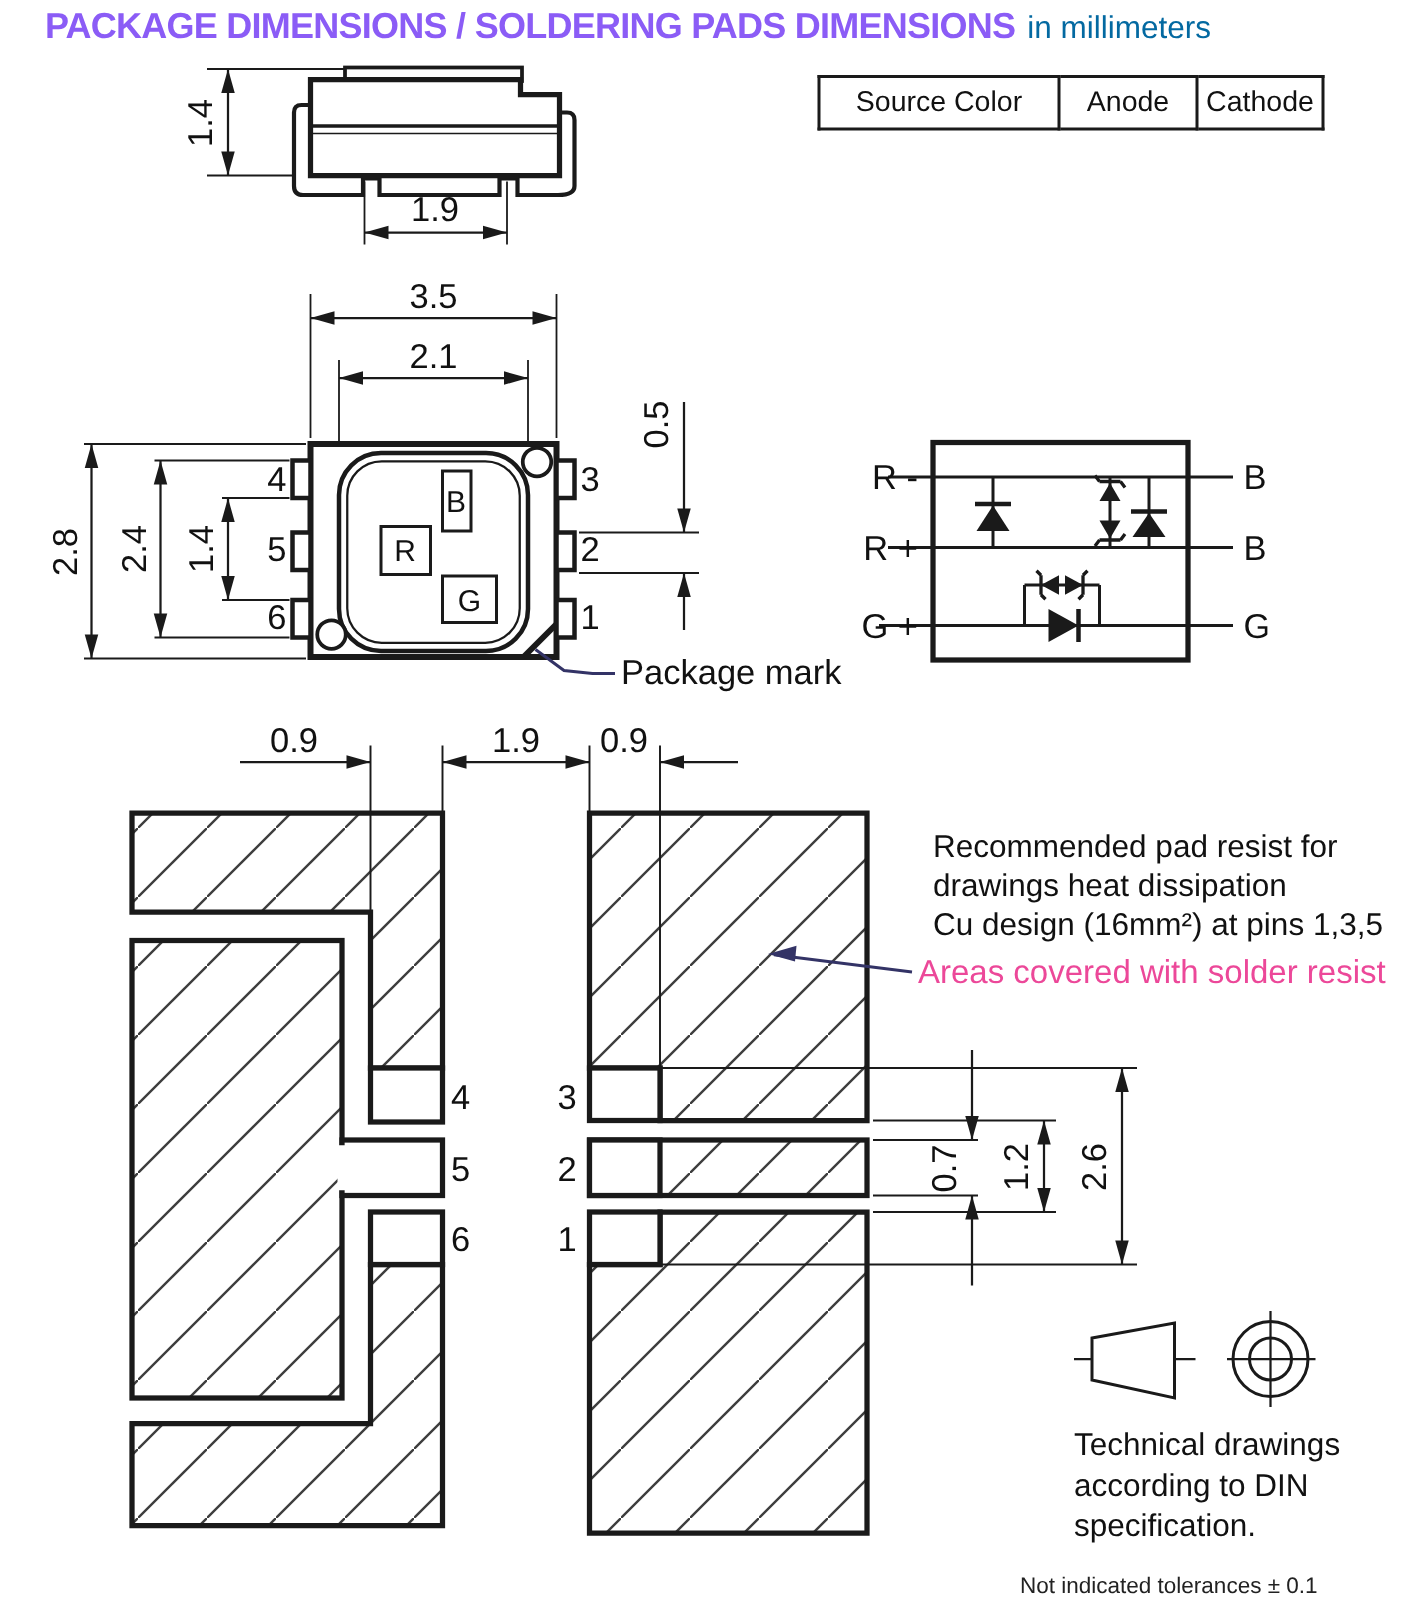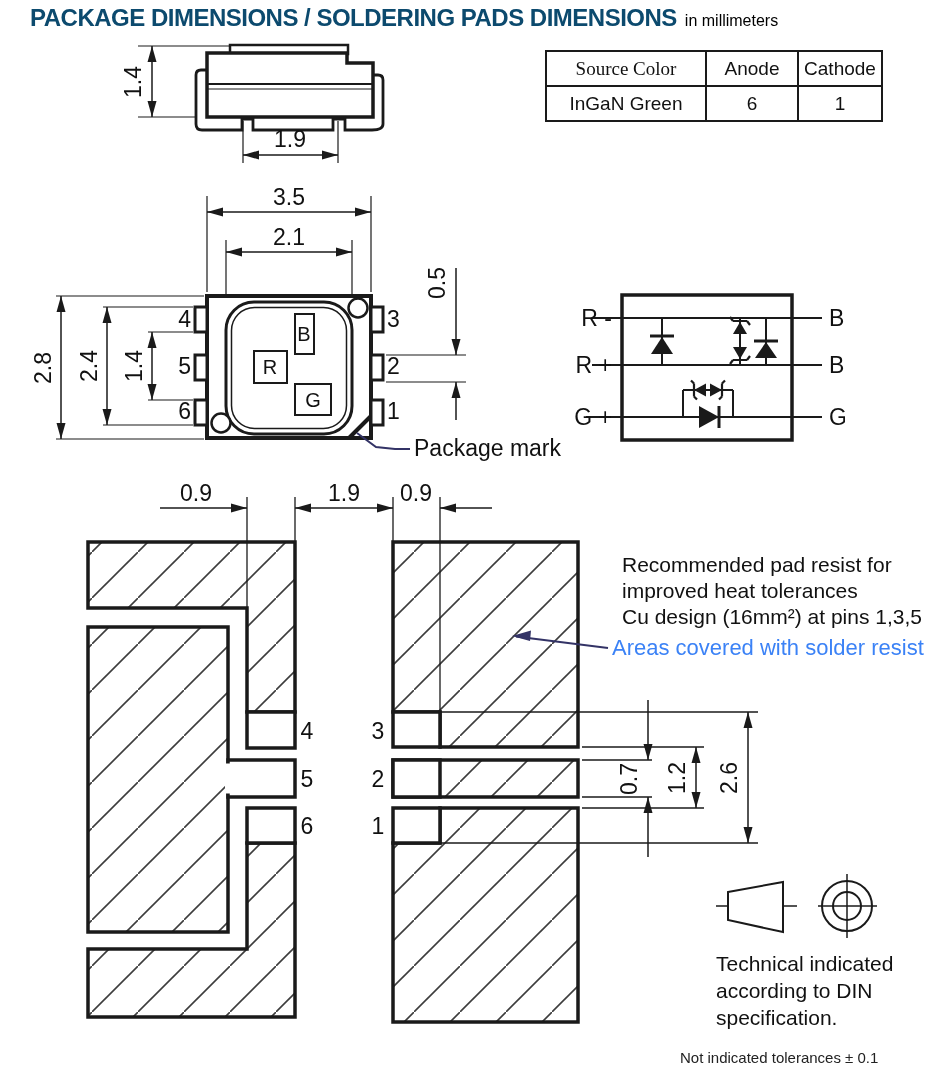--- a/index.html
+++ b/index.html
@@ -6,7 +6,7 @@
   #page{position:relative;width:950px;height:1076px;background:#ffffff;overflow:hidden;
         font-family:"Liberation Sans", sans-serif;color:#111;}
   #title-bar{position:absolute;left:30px;top:4px;white-space:nowrap;}
-  #title-bar .main{font-weight:bold;font-size:24px;letter-spacing:-0.5px;color:#0c4a6e;}
+  #title-bar .main{font-weight:bold;font-size:24px;letter-spacing:-0.5px;color:#8b5cf6;}
   #title-bar .suffix{font-size:16px;color:#000000;margin-left:8px;}
   table.pins{position:absolute;left:545px;top:50px;border-collapse:collapse;}
   table.pins td,table.pins th{border:2px solid #1a1a1a;font-weight:normal;font-size:19px;

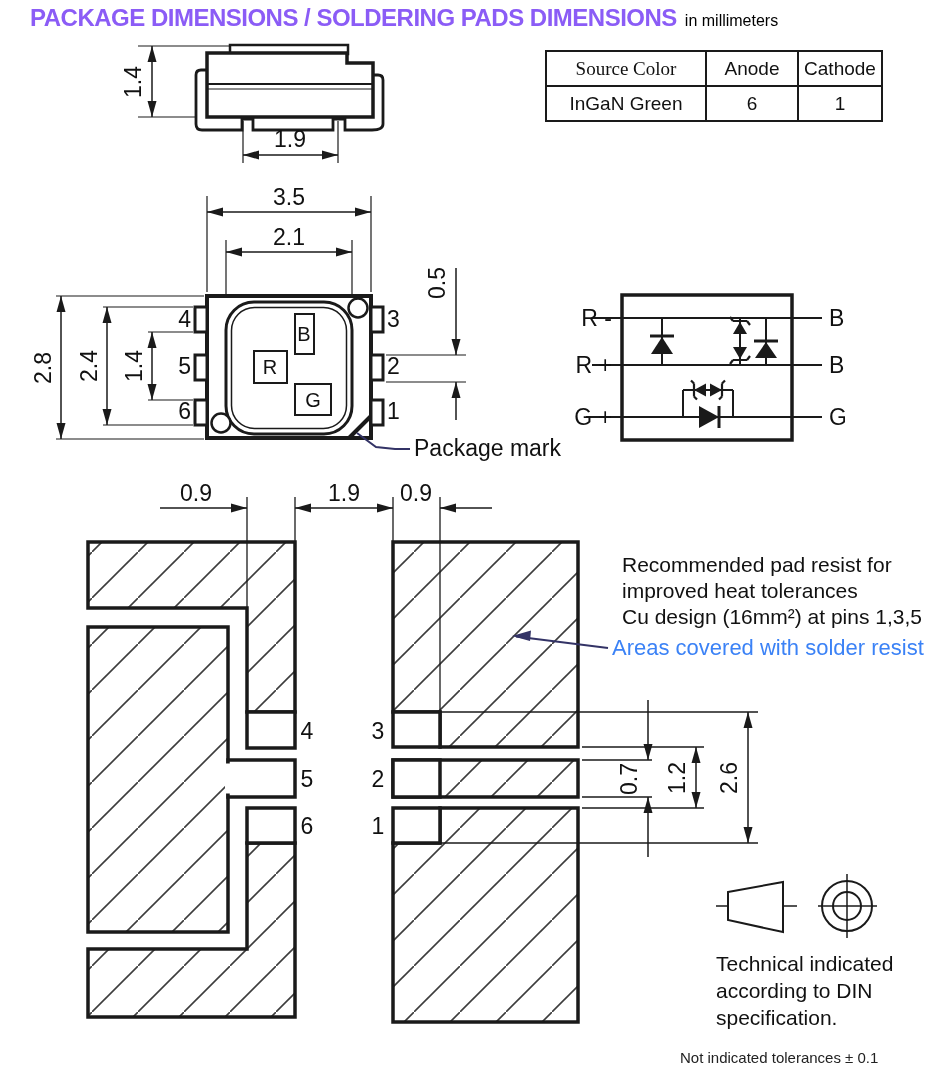--- a/index.html
+++ b/index.html
@@ -7,7 +7,7 @@
         font-family:"Liberation Sans", sans-serif;color:#111;}
   #title-bar{position:absolute;left:30px;top:4px;white-space:nowrap;}
   #title-bar .main{font-weight:bold;font-size:24px;letter-spacing:-0.5px;color:#8b5cf6;}
-  #title-bar .suffix{font-size:16px;color:#000000;margin-left:8px;}
+  #title-bar .suffix{font-size:21px;color:#0369a1;margin-left:8px;}
   table.pins{position:absolute;left:545px;top:50px;border-collapse:collapse;}
   table.pins td,table.pins th{border:2px solid #1a1a1a;font-weight:normal;font-size:19px;
         text-align:center;height:33px;padding:0 4px;color:#111;background:#fff;}

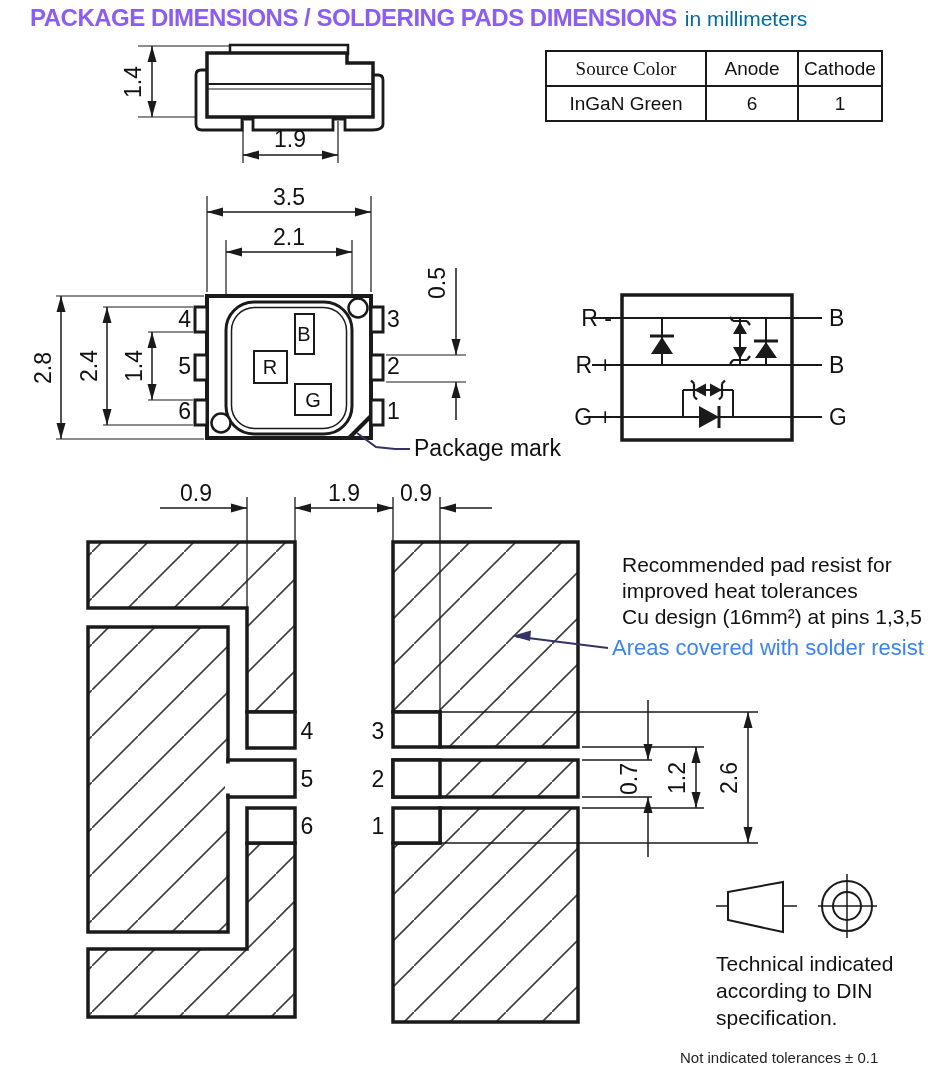--- a/index.html
+++ b/index.html
@@ -11,7 +11,7 @@
   table.pins{position:absolute;left:545px;top:50px;border-collapse:collapse;}
   table.pins td,table.pins th{border:2px solid #1a1a1a;font-weight:normal;font-size:19px;
         text-align:center;height:33px;padding:0 4px;color:#111;background:#fff;}
-  table.pins .c1{width:150px;font-family:Liberation Serif, serif;}
+  table.pins .c1{width:150px;}
   table.pins .c2{width:82px;margin-left:22px;}
   table.pins .c3{width:74px;}
   svg{position:absolute;}

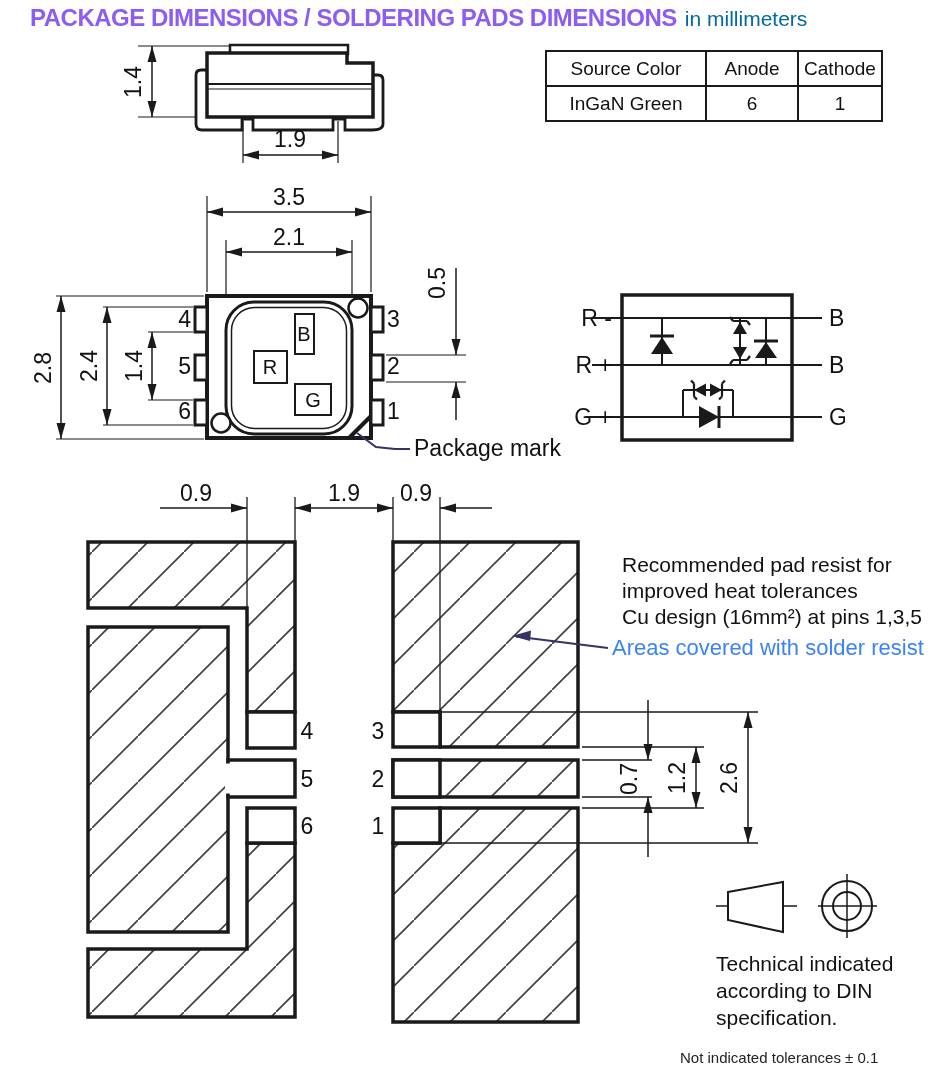--- a/index.html
+++ b/index.html
@@ -41,11 +41,6 @@
       <th class="c2">Anode</th>
       <th class="c3">Cathode</th>
     </tr>
-    <tr>
-      <td>InGaN Green</td>
-      <td>6</td>
-      <td>1</td>
-    </tr>
   </tbody>
     </table>
 

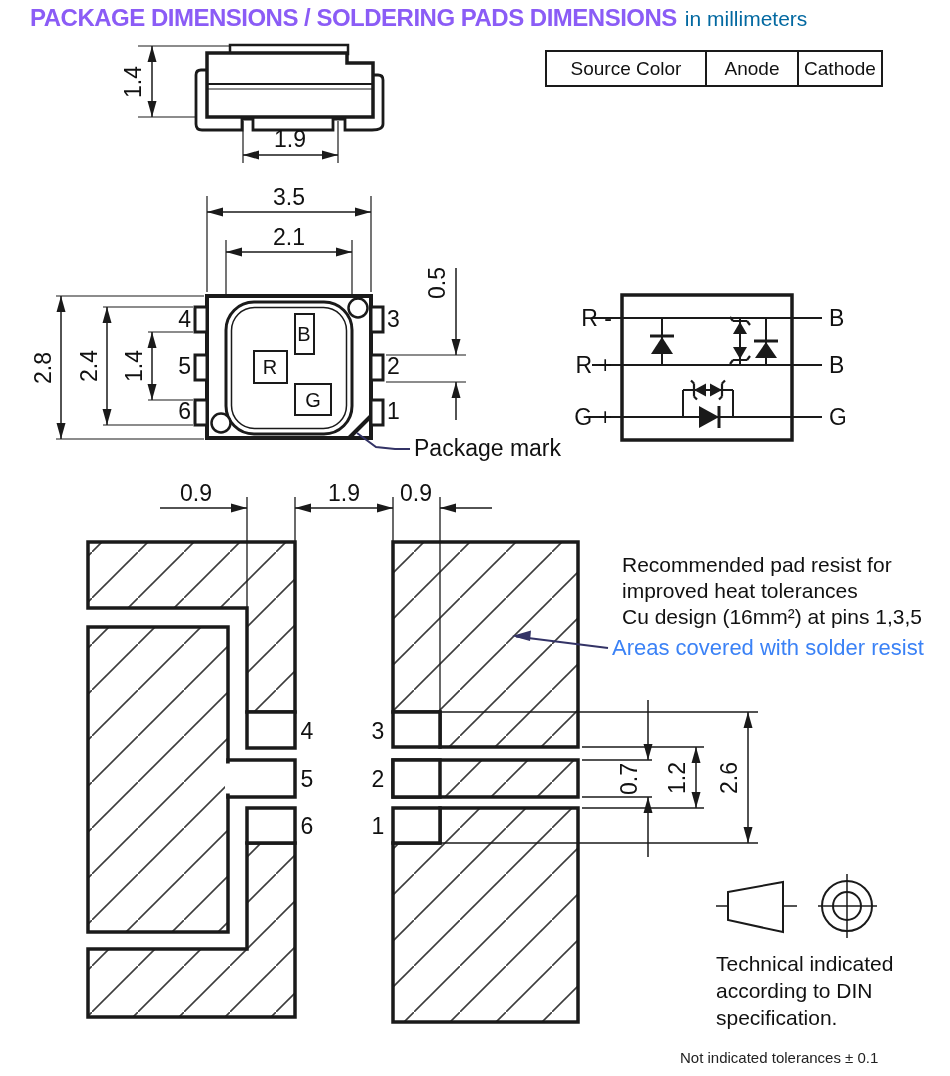--- a/index.html
+++ b/index.html
@@ -268,7 +268,7 @@
 
   <div class="note" style="left:622px;top:552px;">
     <div>Recommended pad resist for</div>
-    <div>improved heat tolerances</div>
+    <div>drawings heat dissipation</div>
     <div>Cu design (16mm²) at pins 1,3,5</div>
   </div>
   <div class="solder-label" style="left:612px;top:635px;">Areas covered with solder resist</div>

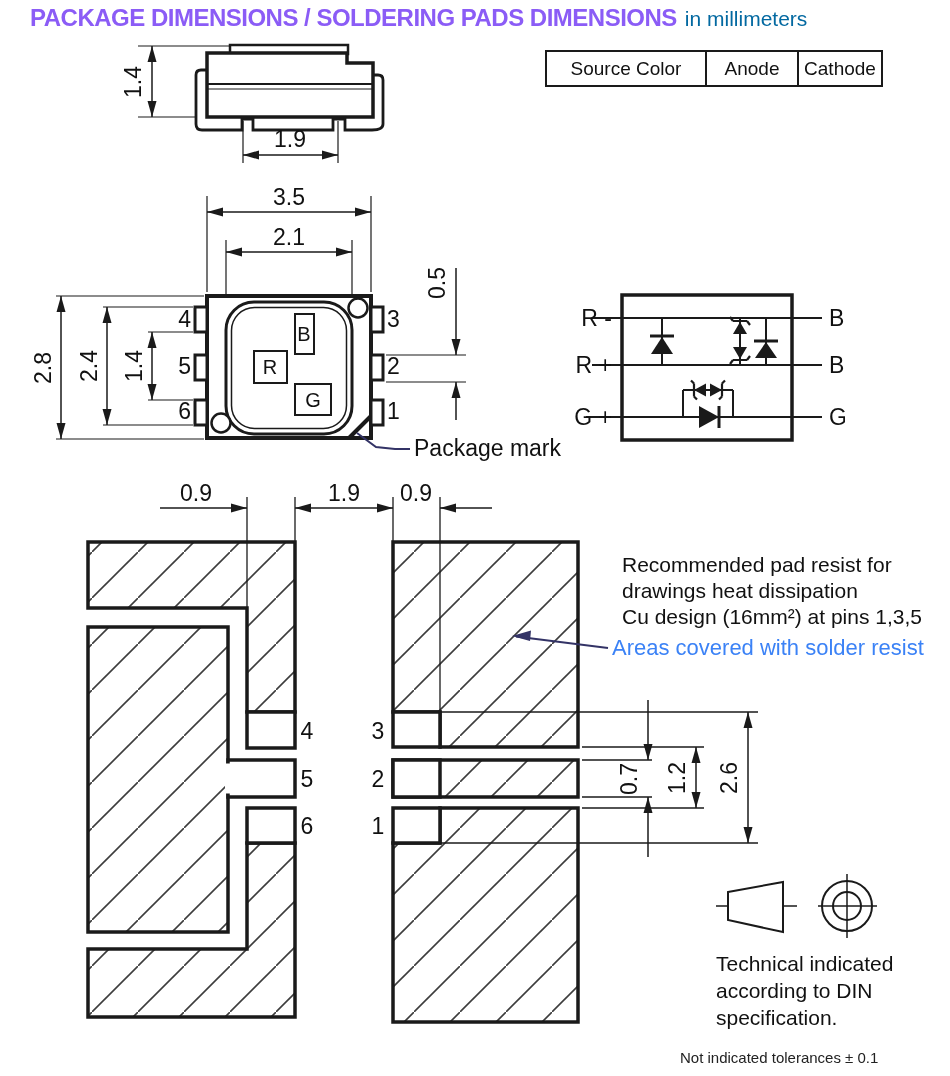--- a/index.html
+++ b/index.html
@@ -21,7 +21,7 @@
   .chiplt{font-size:20px;}
   .circlbl{font-size:23px;}
   .note{position:absolute;font-size:21px;line-height:26px;color:#111;}
-  .solder-label{position:absolute;font-size:22px;color:#3b82f6;}
+  .solder-label{position:absolute;font-size:22px;color:#ec4899;}
   .din-note{position:absolute;font-size:21px;line-height:27px;color:#111;}
   .tol-note{position:absolute;font-size:15px;color:#222;}
 </style>

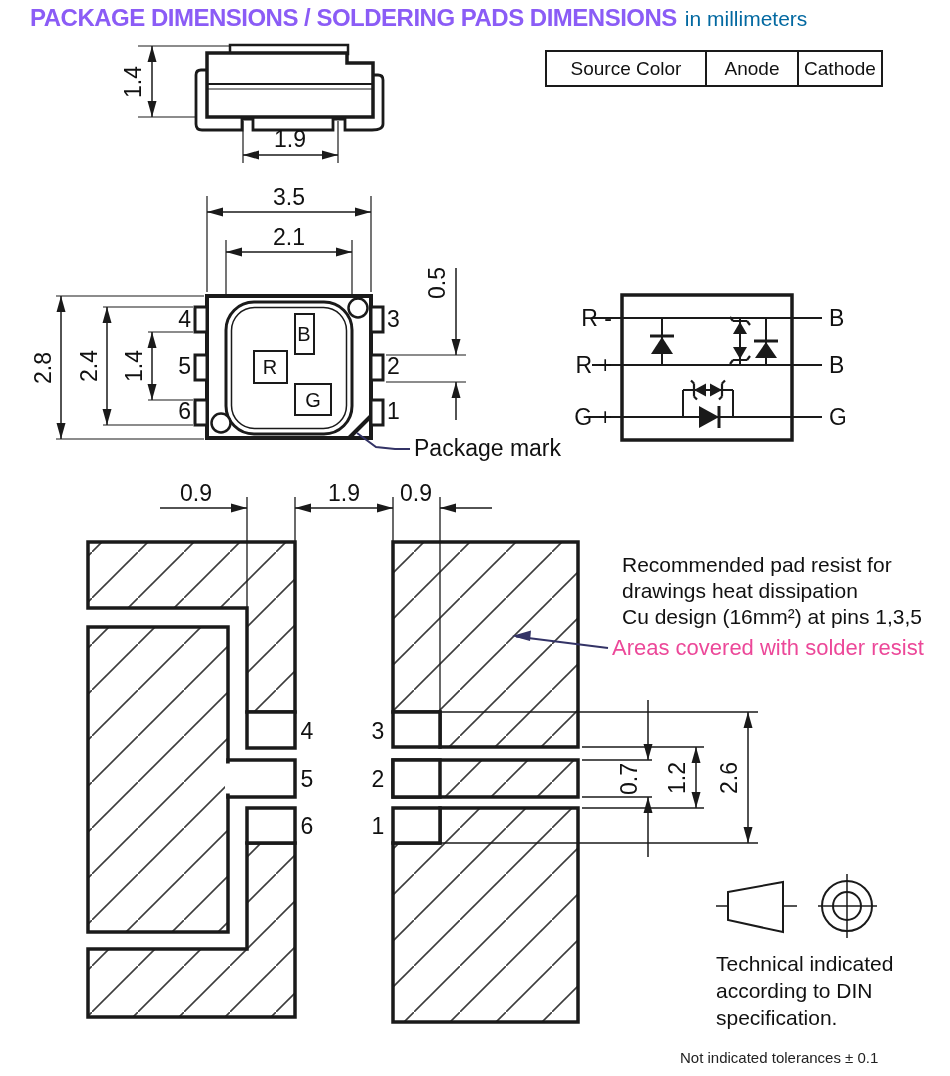--- a/index.html
+++ b/index.html
@@ -273,7 +273,7 @@
   </div>
   <div class="solder-label" style="left:612px;top:635px;">Areas covered with solder resist</div>
   <div class="din-note" style="left:716px;top:950px;">
-    <div>Technical indicated</div>
+    <div>Technical drawings</div>
     <div>according to DIN</div>
     <div>specification.</div>
   </div>

